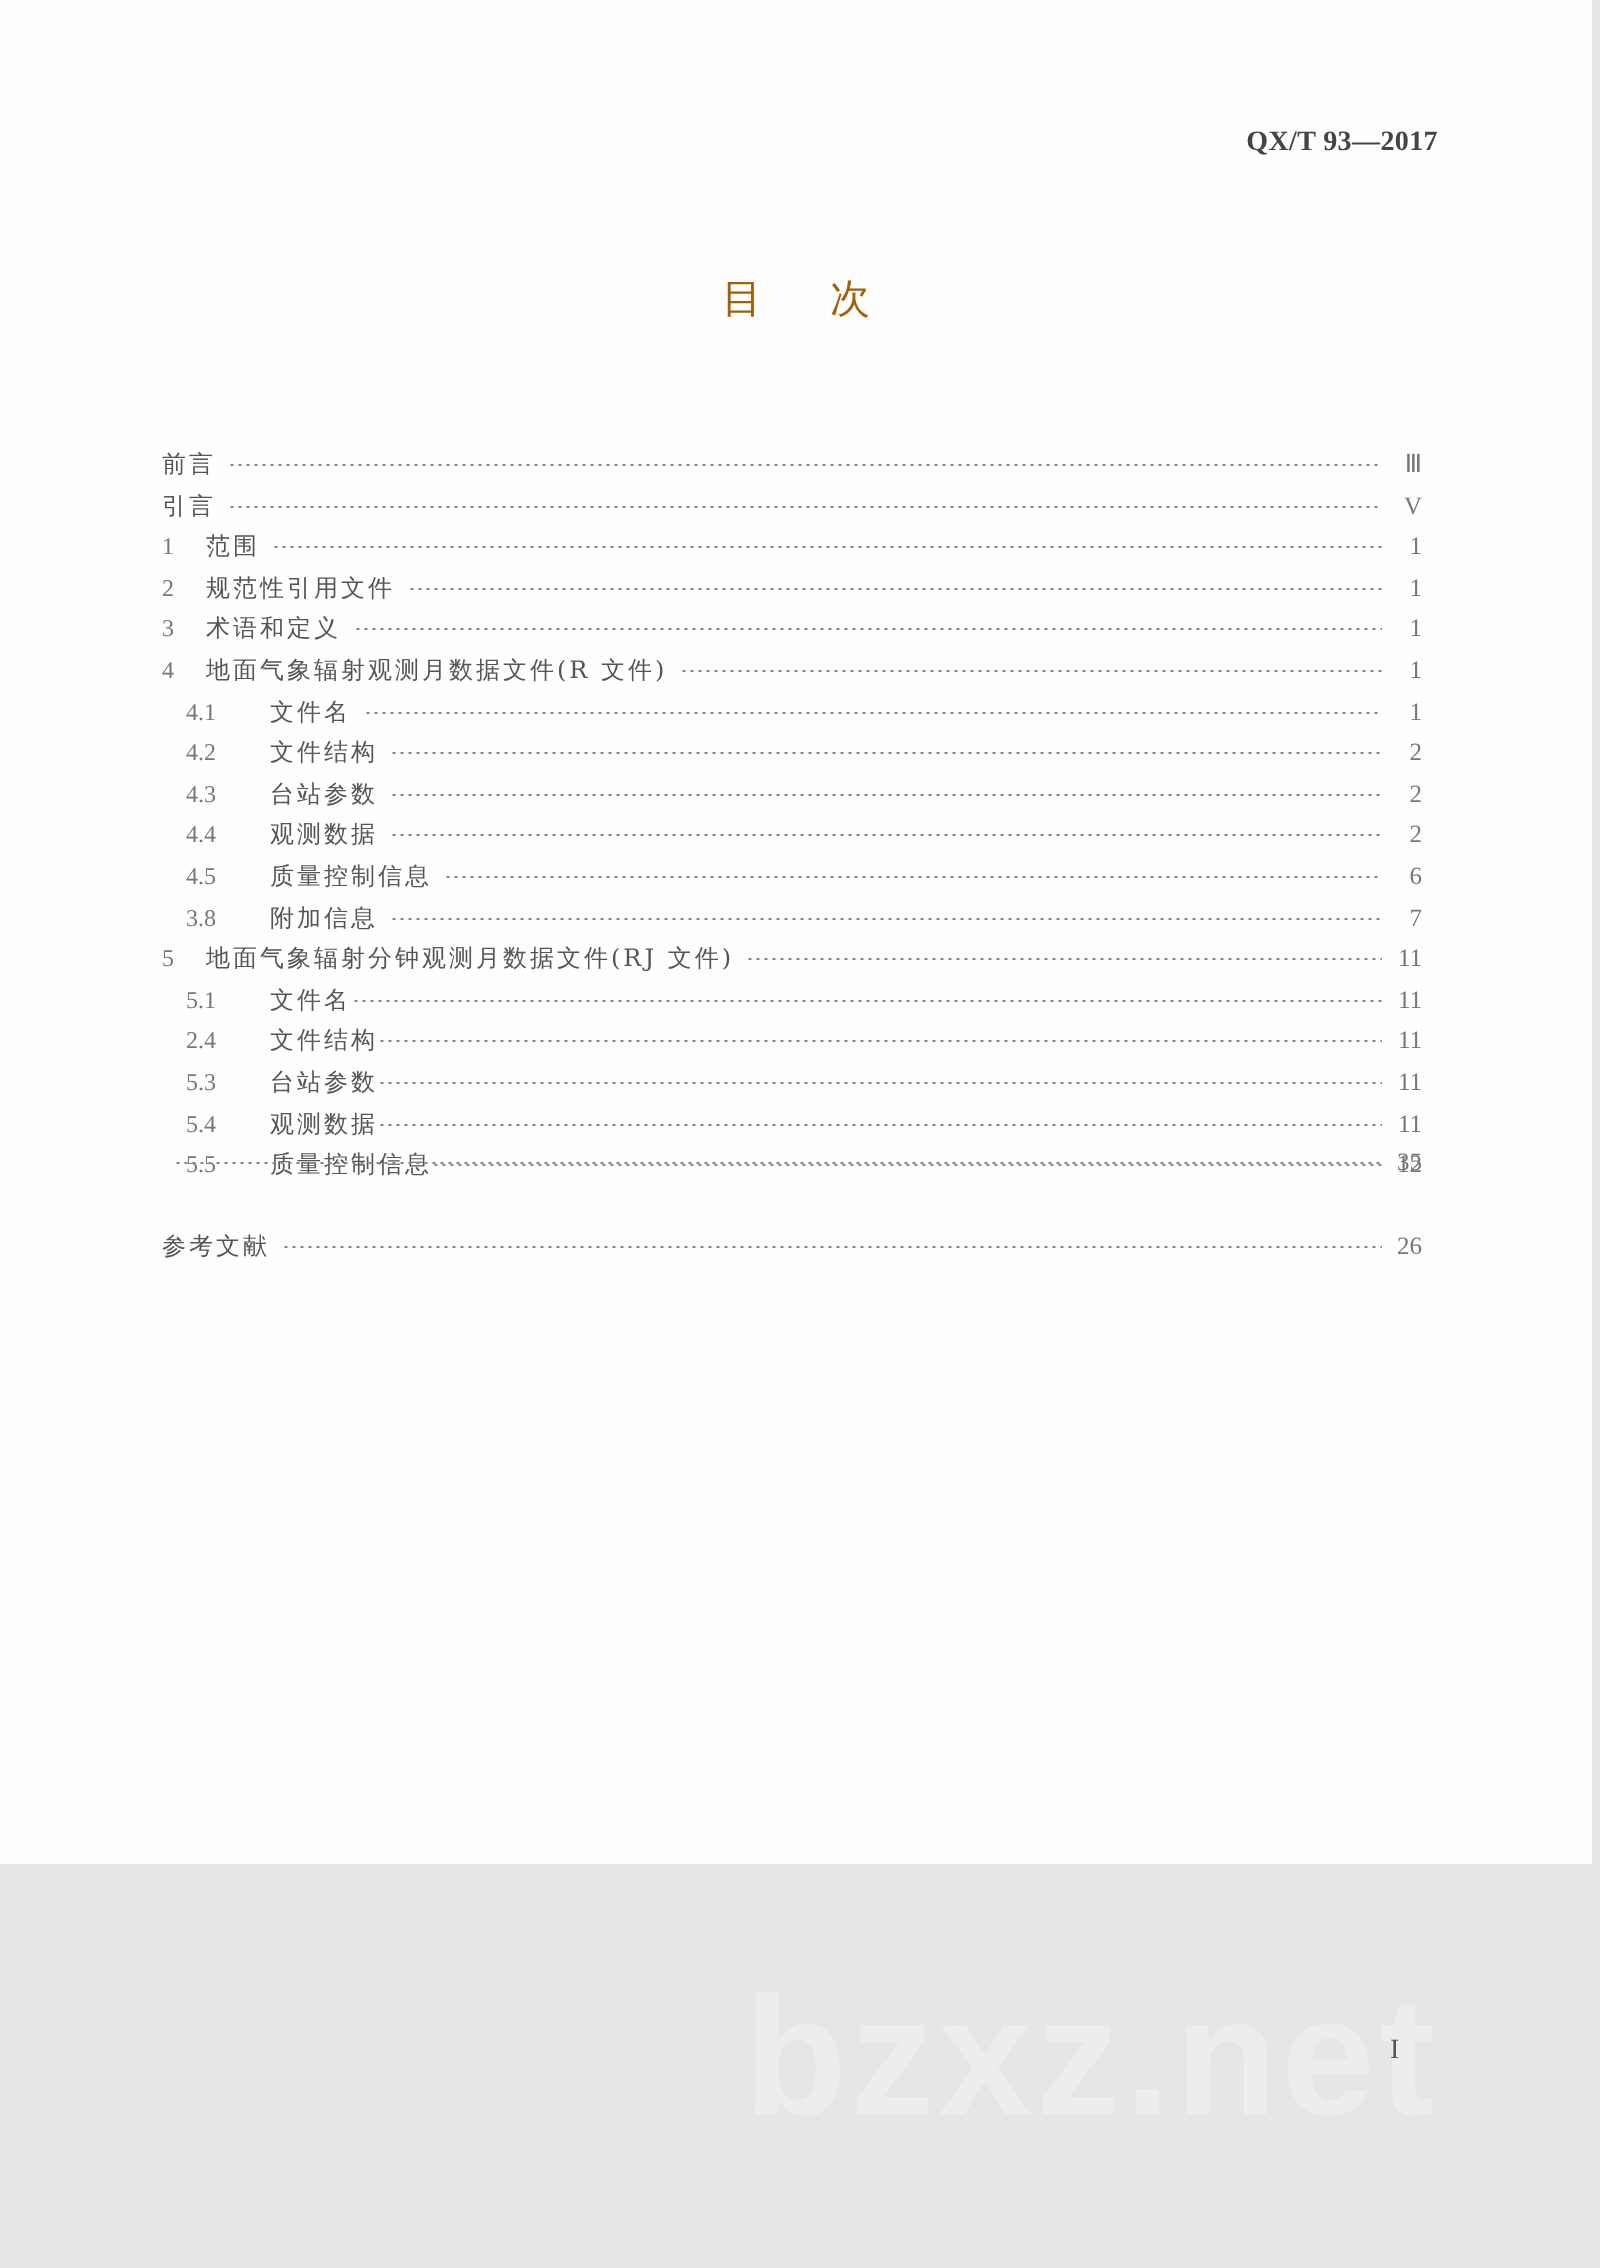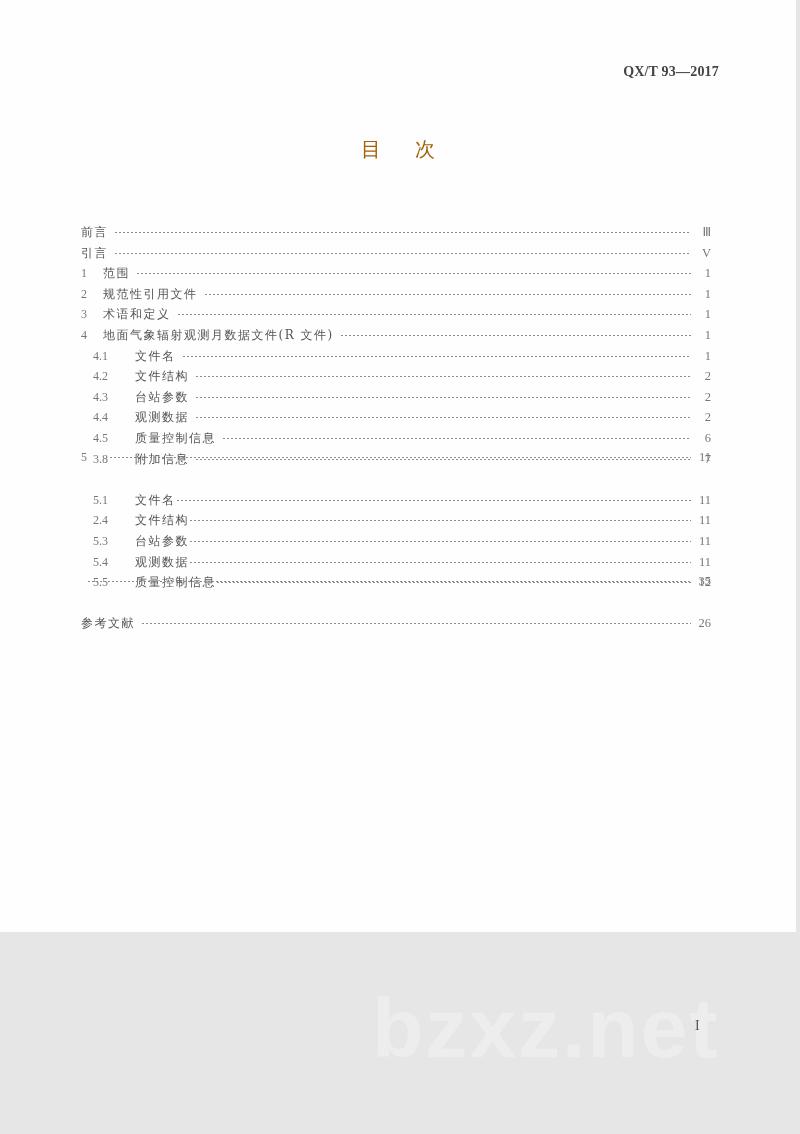--- a/index.html
+++ b/index.html
@@ -141,6 +141,7 @@
       </div>
       <div class="toc-row">
         <span class="num">5</span>
+        <span class="label">地面气象辐射分钟观测月数据文件(RJ 文件)</span>
         <span class="leader"></span>
         <span class="page-num">11</span>
       </div>

